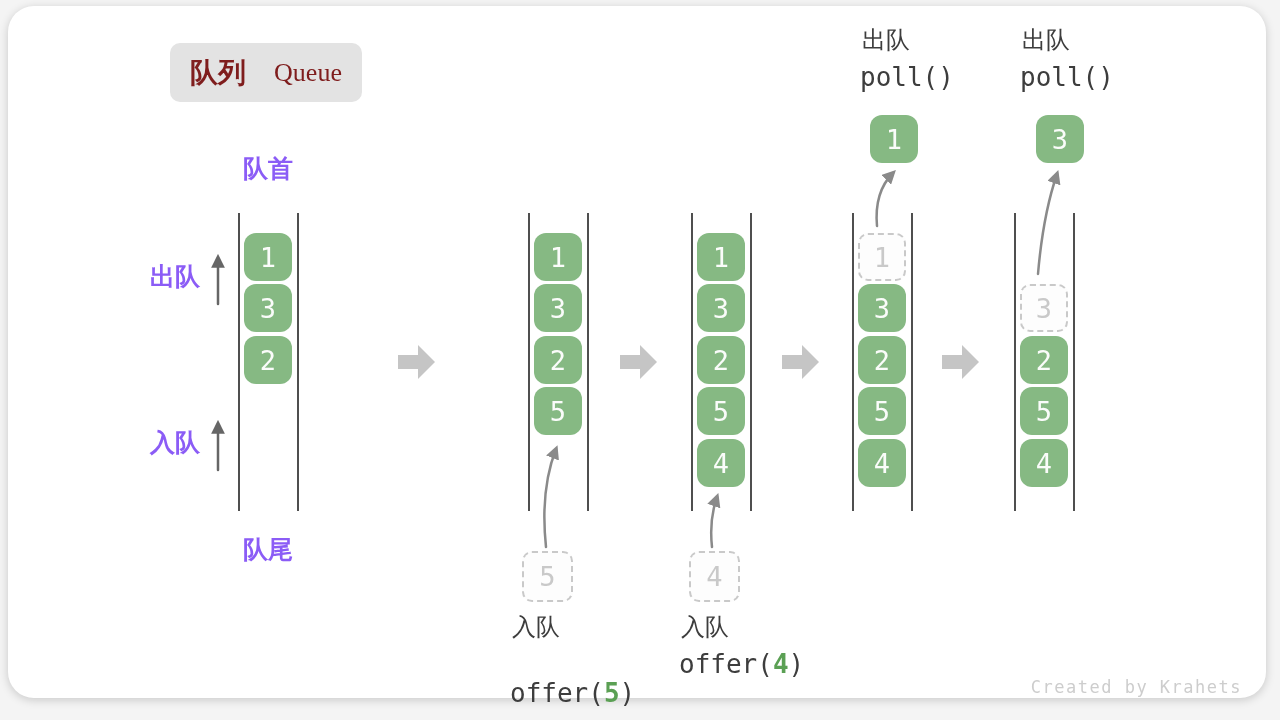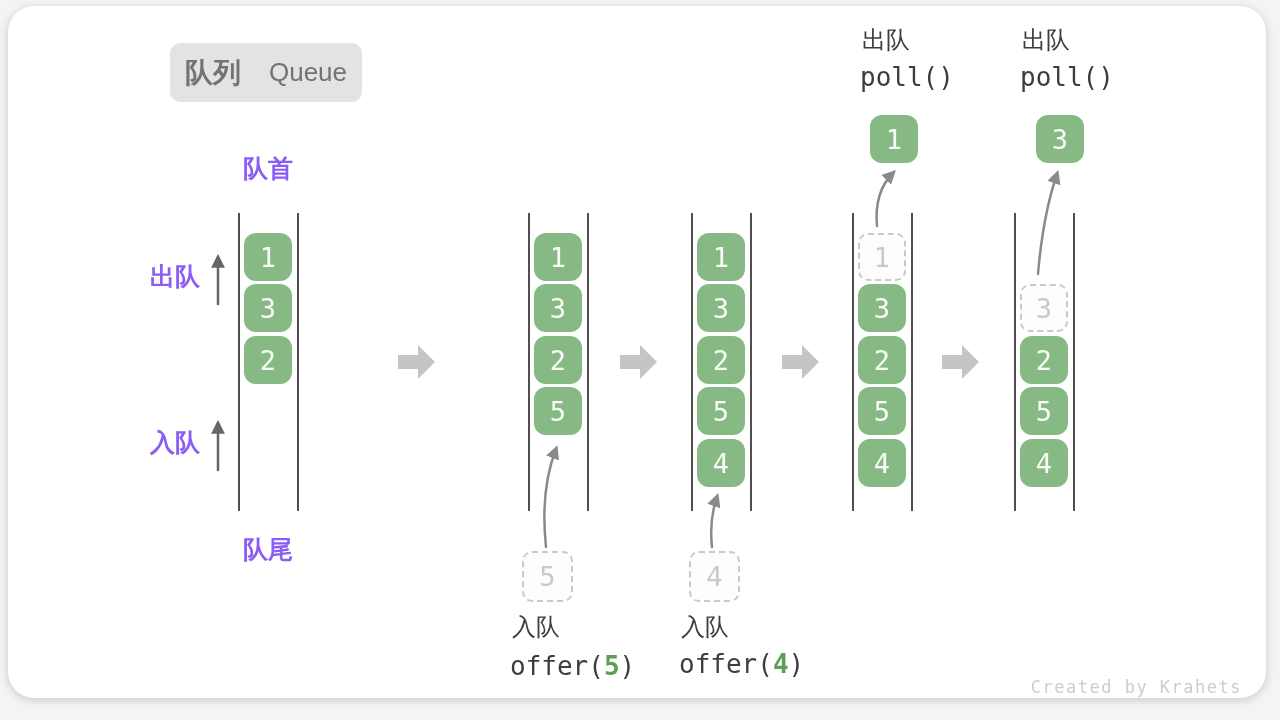--- a/index.html
+++ b/index.html
@@ -17,7 +17,7 @@
     position:absolute;left:170px;top:43px;width:192px;height:59px;
     background:#e3e3e3;border-radius:10px;
     display:flex;align-items:center;justify-content:center;gap:28px;
-    color:#737373;
+    color:#7f1d1d;
   }
   .badge .zh{font-weight:bold;font-size:28px;}
   .badge .en{font-family:Liberation Sans, sans-serif;font-size:26px;}

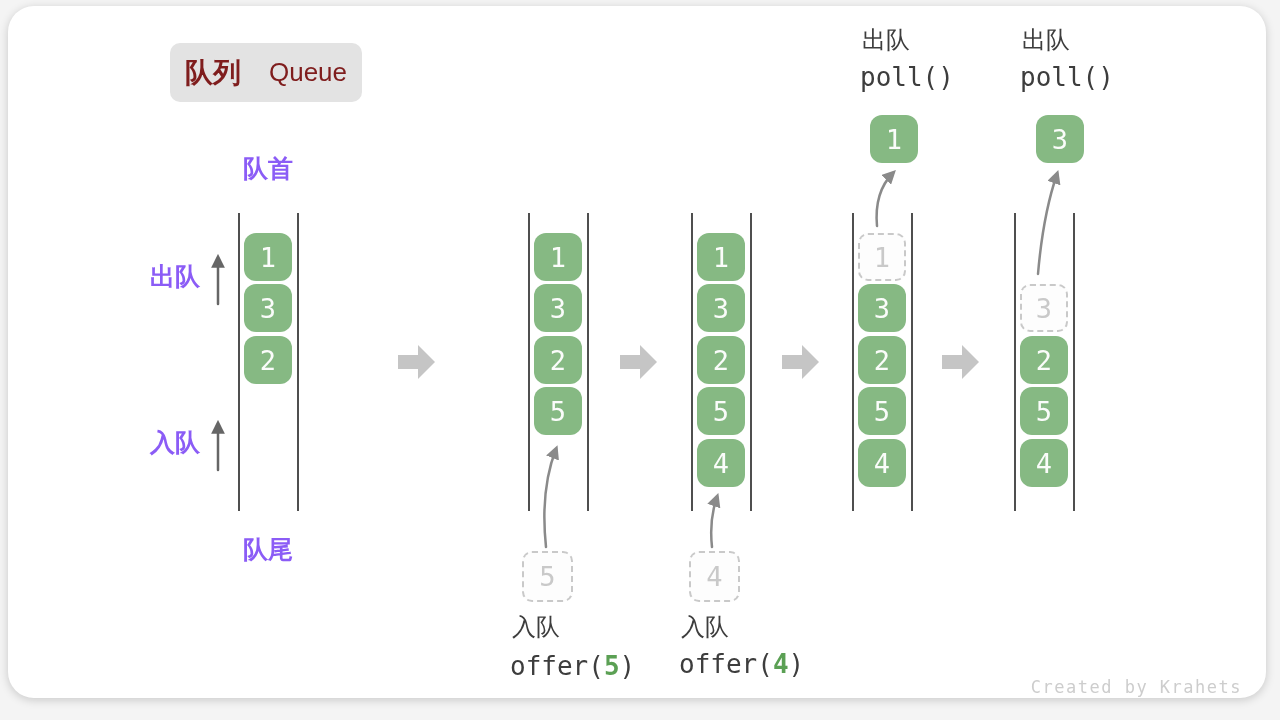--- a/index.html
+++ b/index.html
@@ -20,7 +20,7 @@
     color:#7f1d1d;
   }
   .badge .zh{font-weight:bold;font-size:28px;}
-  .badge .en{font-family:Liberation Sans, sans-serif;font-size:26px;}
+  .badge .en{font-family:Liberation Serif, serif;font-size:26px;}
   .cjk-bold{
     position:absolute;font-weight:bold;font-size:25px;color:#8b5cf6;
     line-height:25px;white-space:nowrap;

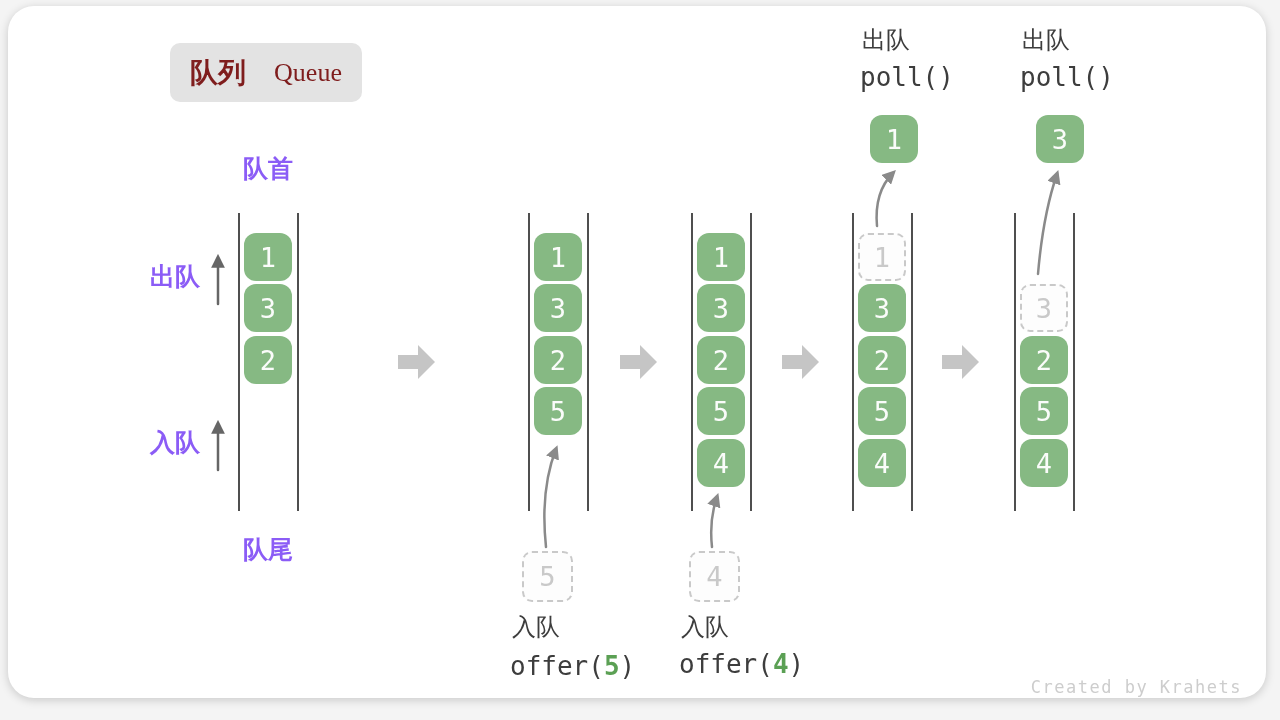--- a/index.html
+++ b/index.html
@@ -97,7 +97,7 @@
   <div class="qbox" style="left:534px;top:387px;">5</div>
   <div class="dbox big" style="left:522px;top:551px;">5</div>
   <div class="op-label" style="left:512px;top:615px;">入队</div>
-  <div class="op-code" style="left:510px;top:653px;"><span>offer(</span><span class="arg">5</span><span>)</span></div>
+  <div class="op-code" style="left:510px;top:680px;"><span>offer(</span><span class="arg">5</span><span>)</span></div>
 
   <div class="qbox" style="left:697px;top:233px;">1</div>
   <div class="qbox" style="left:697px;top:284px;">3</div>

